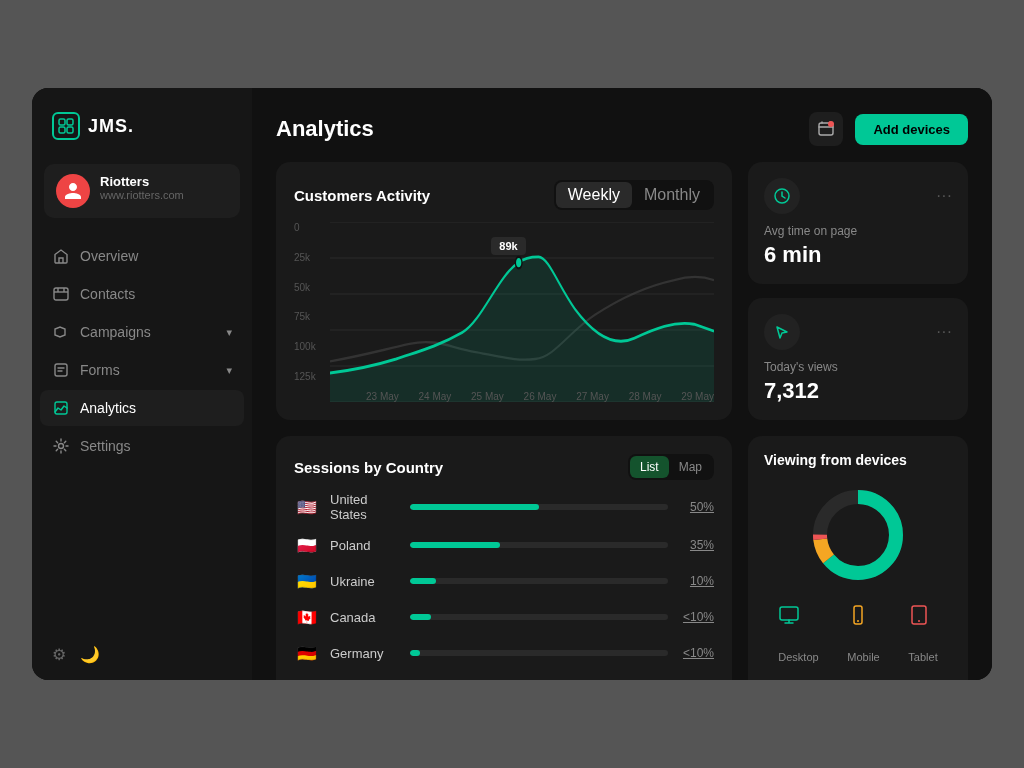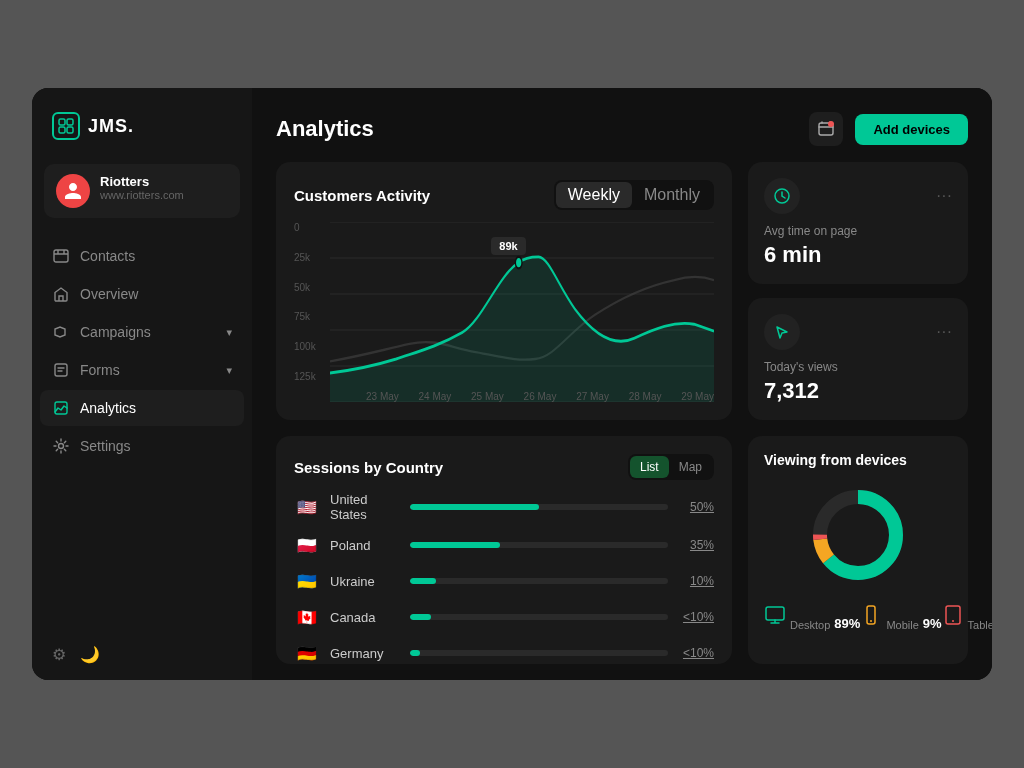--- a/index.html
+++ b/index.html
@@ -482,22 +482,22 @@
       <div class="nav-item">
         <span class="nav-icon">
           <svg width="16" height="16" viewBox="0 0 16 16" fill="none">
+            <path d="M2 6.5L8 2l6 4.5V14a1 1 0 01-1 1H3a1 1 0 01-1-1V6.5z" stroke="#888" stroke-width="1.4" fill="none"></path>
+            <path d="M6 15v-5h4v5" stroke="#888" stroke-width="1.4"></path>
+          </svg>
+        </span>
+        <span>Overview</span>
+      </div>
+
+      <div class="nav-item">
+        <span class="nav-icon">
+          <svg width="16" height="16" viewBox="0 0 16 16" fill="none">
             <rect x="1" y="2" width="14" height="12" rx="2" stroke="#888" stroke-width="1.4"></rect>
             <path d="M1 6h14" stroke="#888" stroke-width="1.4"></path>
             <path d="M5 2v4M11 2v4" stroke="#888" stroke-width="1.4"></path>
           </svg>
         </span>
         <span>Contacts</span>
-      </div>
-
-      <div class="nav-item">
-        <span class="nav-icon">
-          <svg width="16" height="16" viewBox="0 0 16 16" fill="none">
-            <path d="M2 6.5L8 2l6 4.5V14a1 1 0 01-1 1H3a1 1 0 01-1-1V6.5z" stroke="#888" stroke-width="1.4" fill="none"></path>
-            <path d="M6 15v-5h4v5" stroke="#888" stroke-width="1.4"></path>
-          </svg>
-        </span>
-        <span>Overview</span>
       </div>
 
       <div class="nav-item">

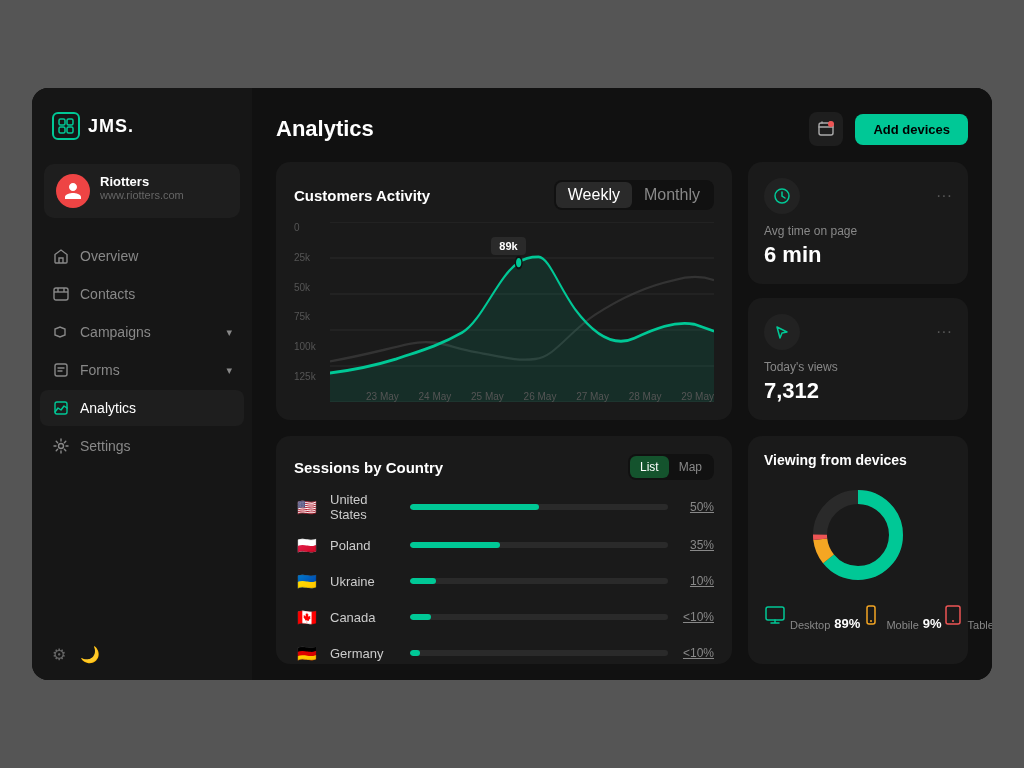--- a/index.html
+++ b/index.html
@@ -427,9 +427,9 @@
     }
     .device-item {
       display: flex;
-      flex-direction: row;
-      align-items: flex-end;
-      gap: 4px;
+      flex-direction: column;
+      align-items: flex-start;
+      gap: 20px;
     }
     .device-icon {
       font-size: 18px;

